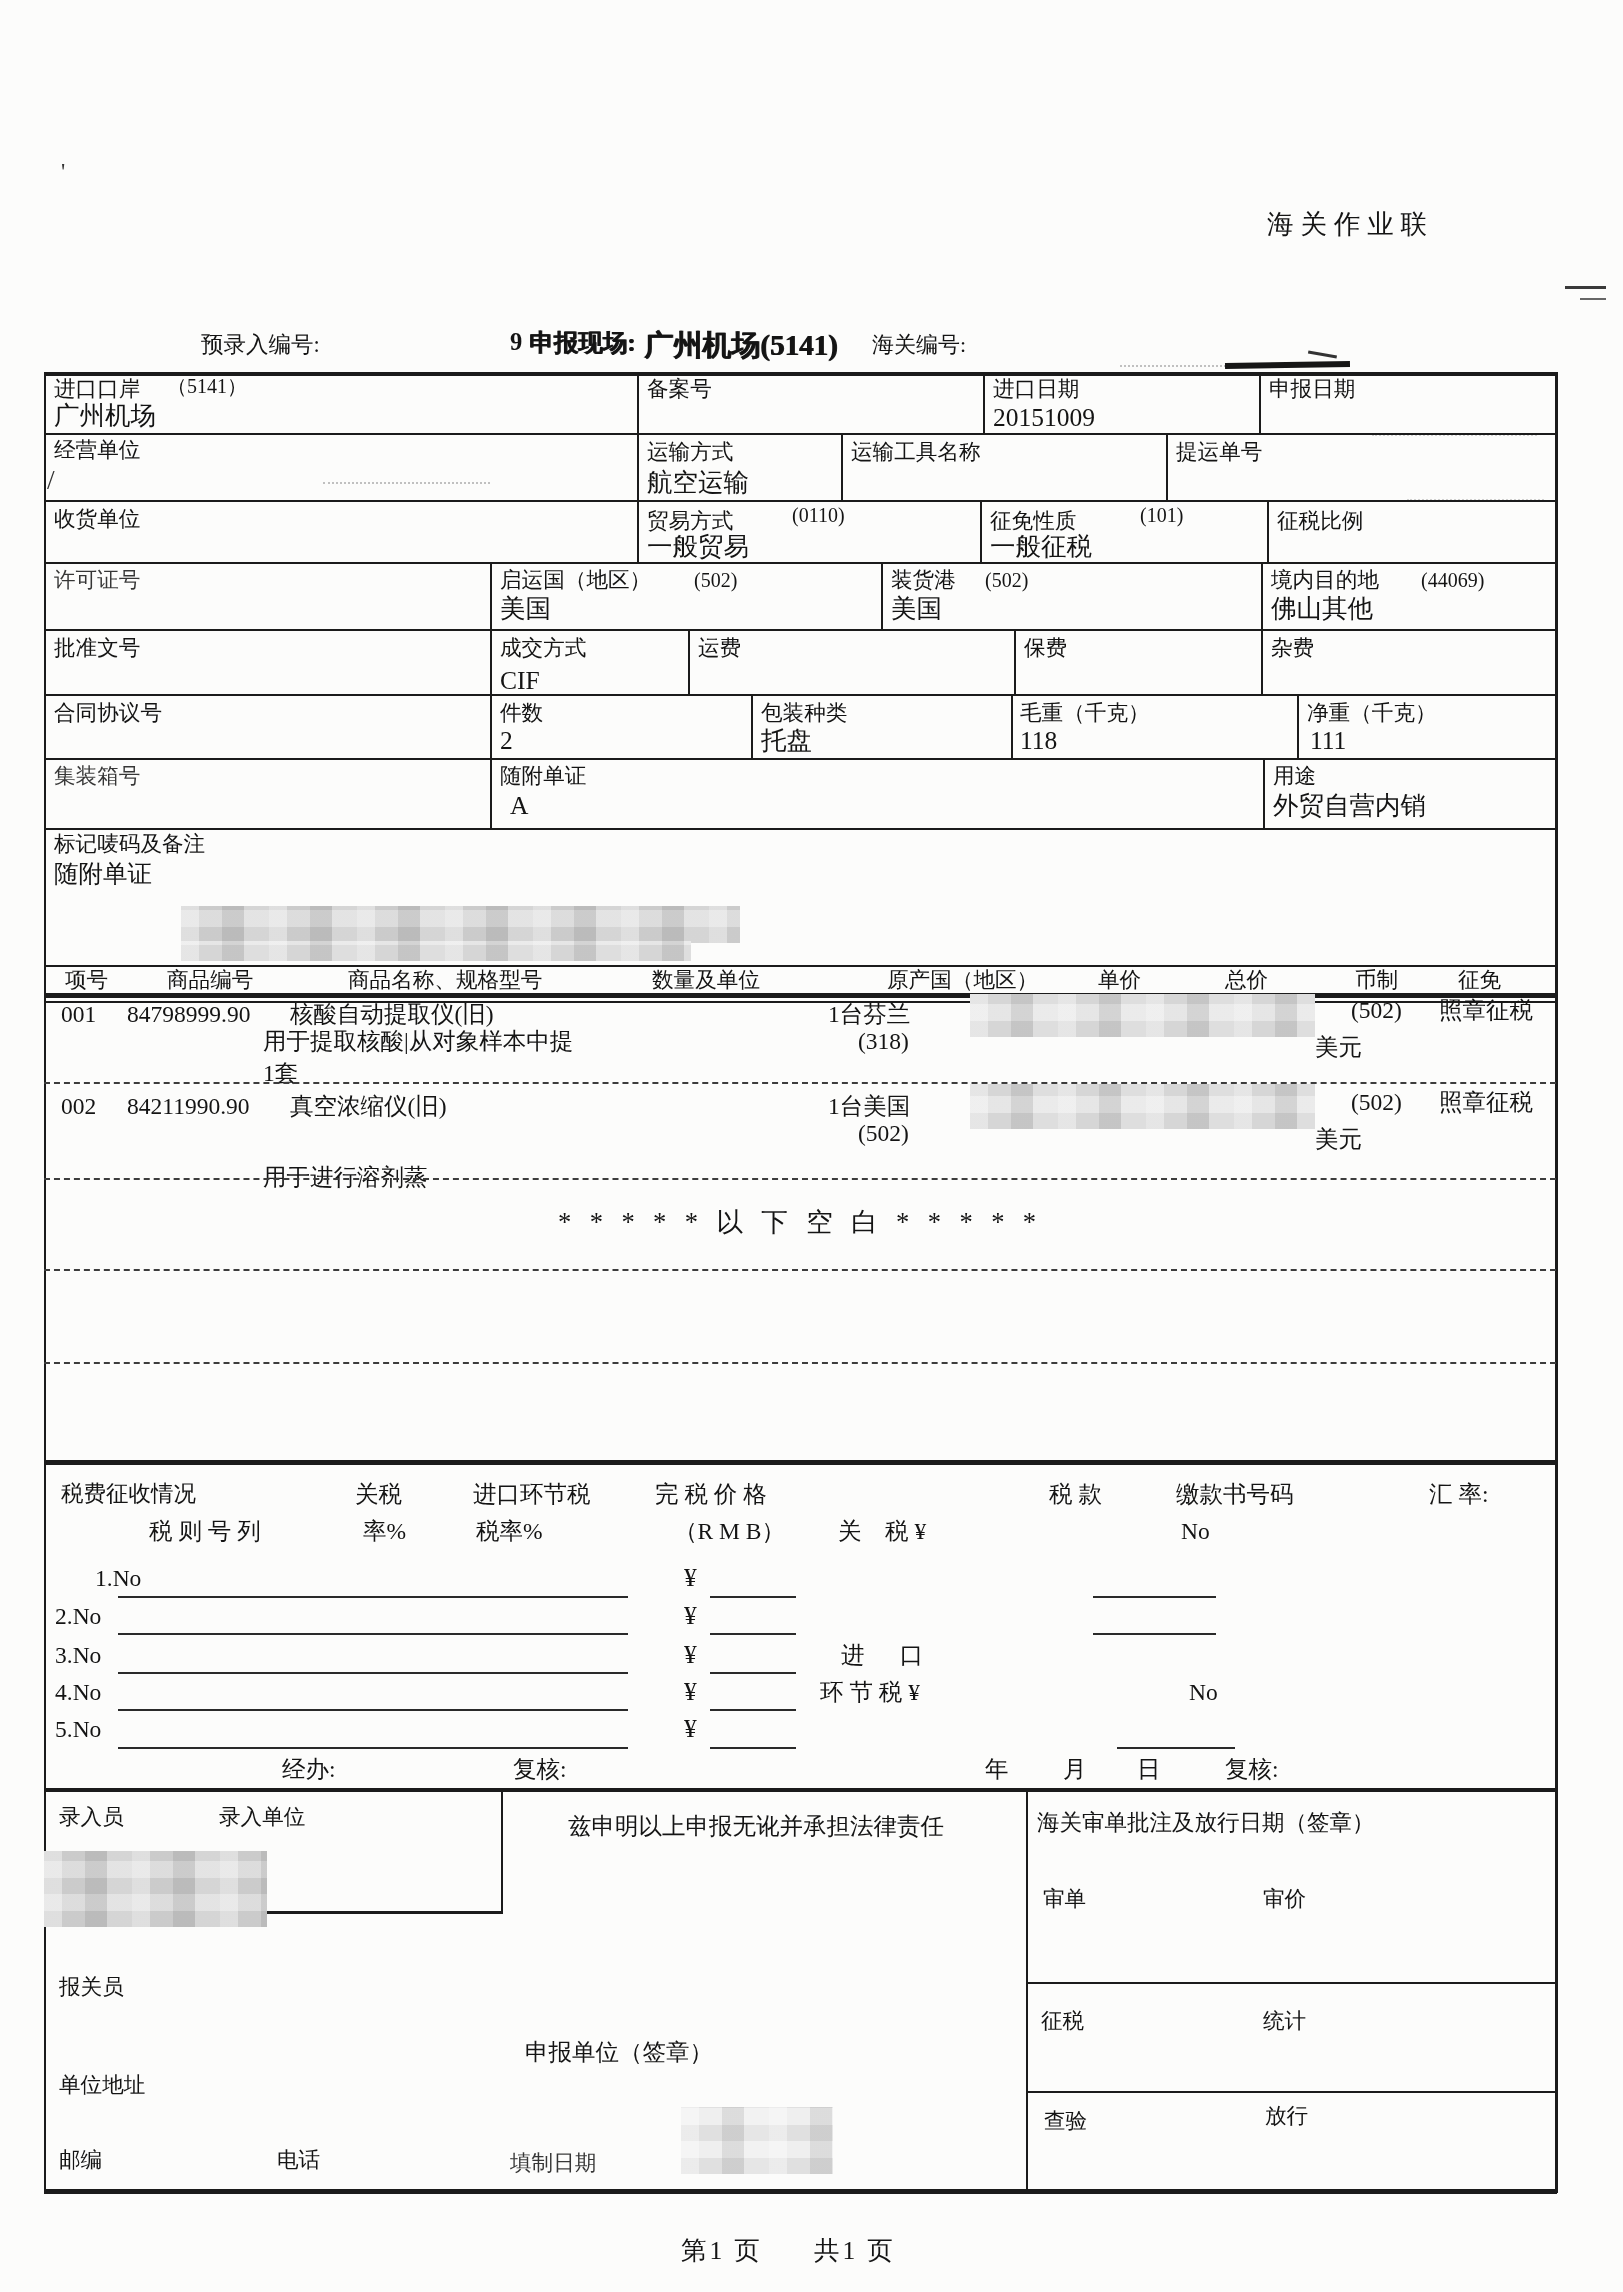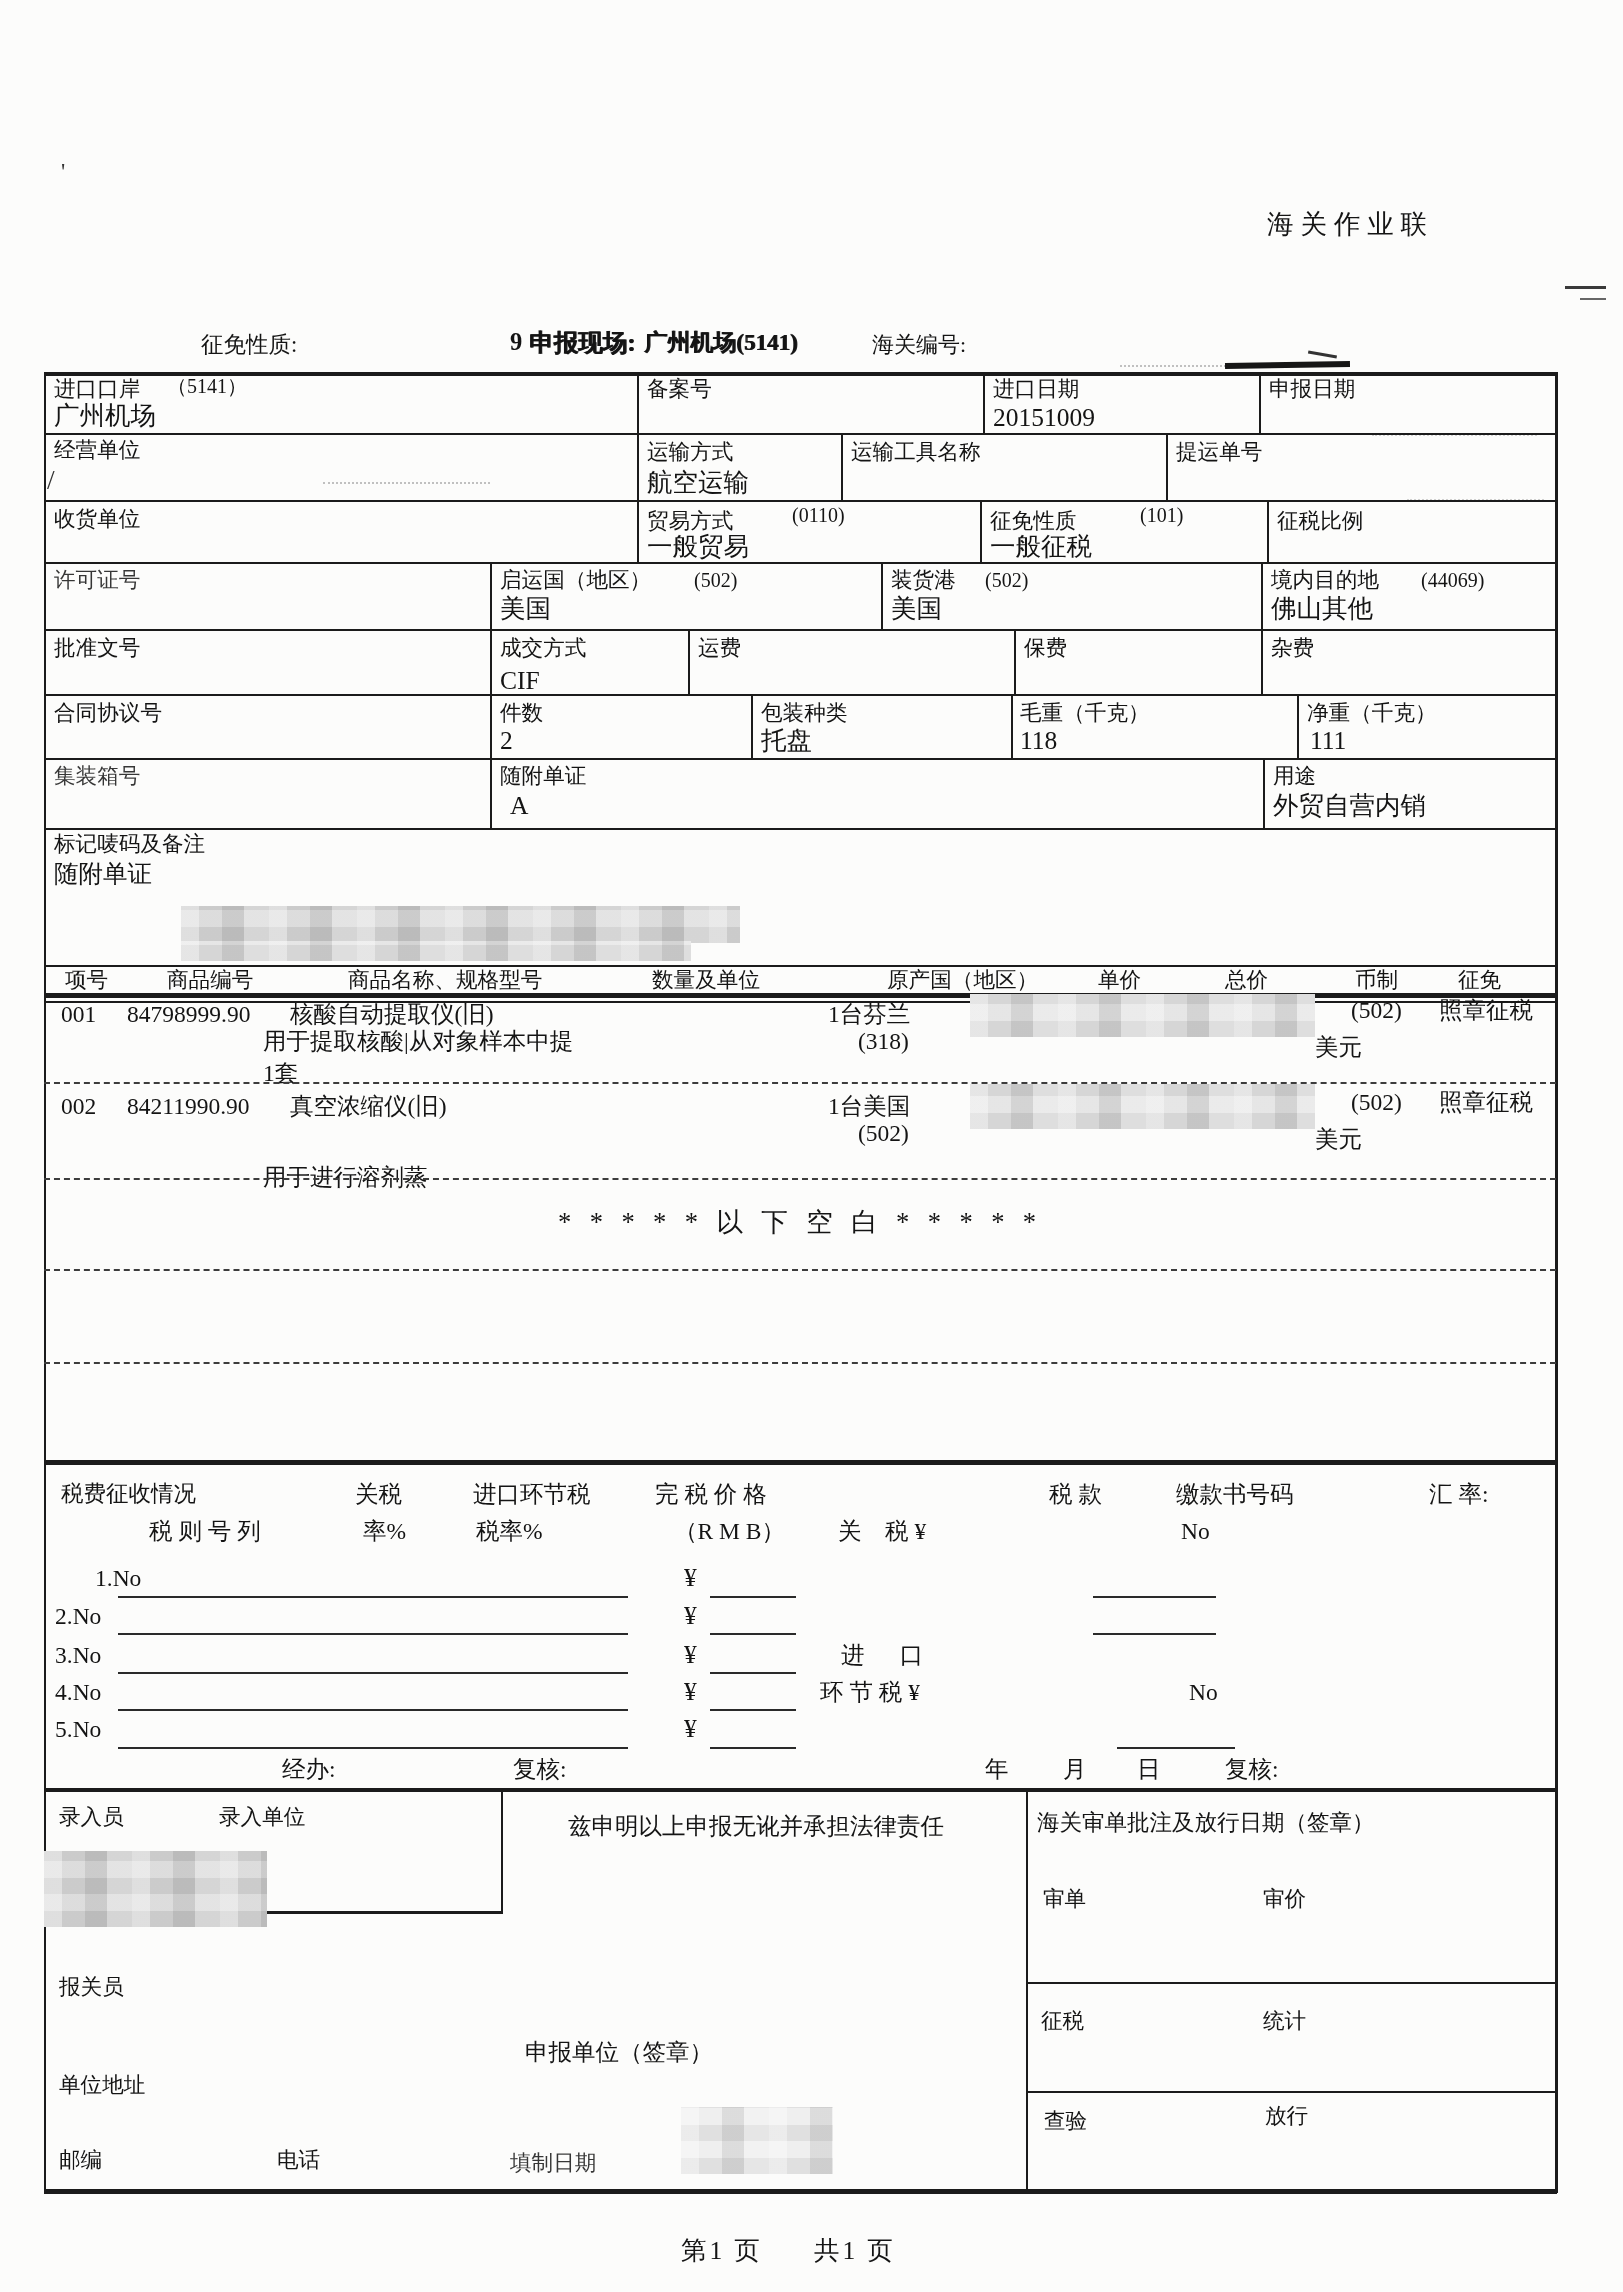--- a/index.html
+++ b/index.html
@@ -35,7 +35,7 @@
   <span class="t" style="left:61px;top:159px;font-size:23.5px;color:#333;">'</span>
   <div class="copy" style="left:1267px;top:206px;">海关作业联</div>
 
-  <span class="t lbl" style="left:201px;top:333px;font-size:22.5px;">征免性质:</span>
+  <span class="t lbl" style="left:201px;top:333px;font-size:22.5px;">预录入编号:</span>
   <span class="t bold" style="left:510px;top:329px;font-size:24.5px;">9</span>
   <span class="t bold" style="left:529px;top:330px;font-size:24.5px;text-shadow:1px 0 0 #222;">申报现场:</span>
   <span class="t bold" style="left:644px;top:330px;font-size:23px;text-shadow:1px 0 0 #222;font-family:Liberation Serif, serif;">广州机场(5141)</span>

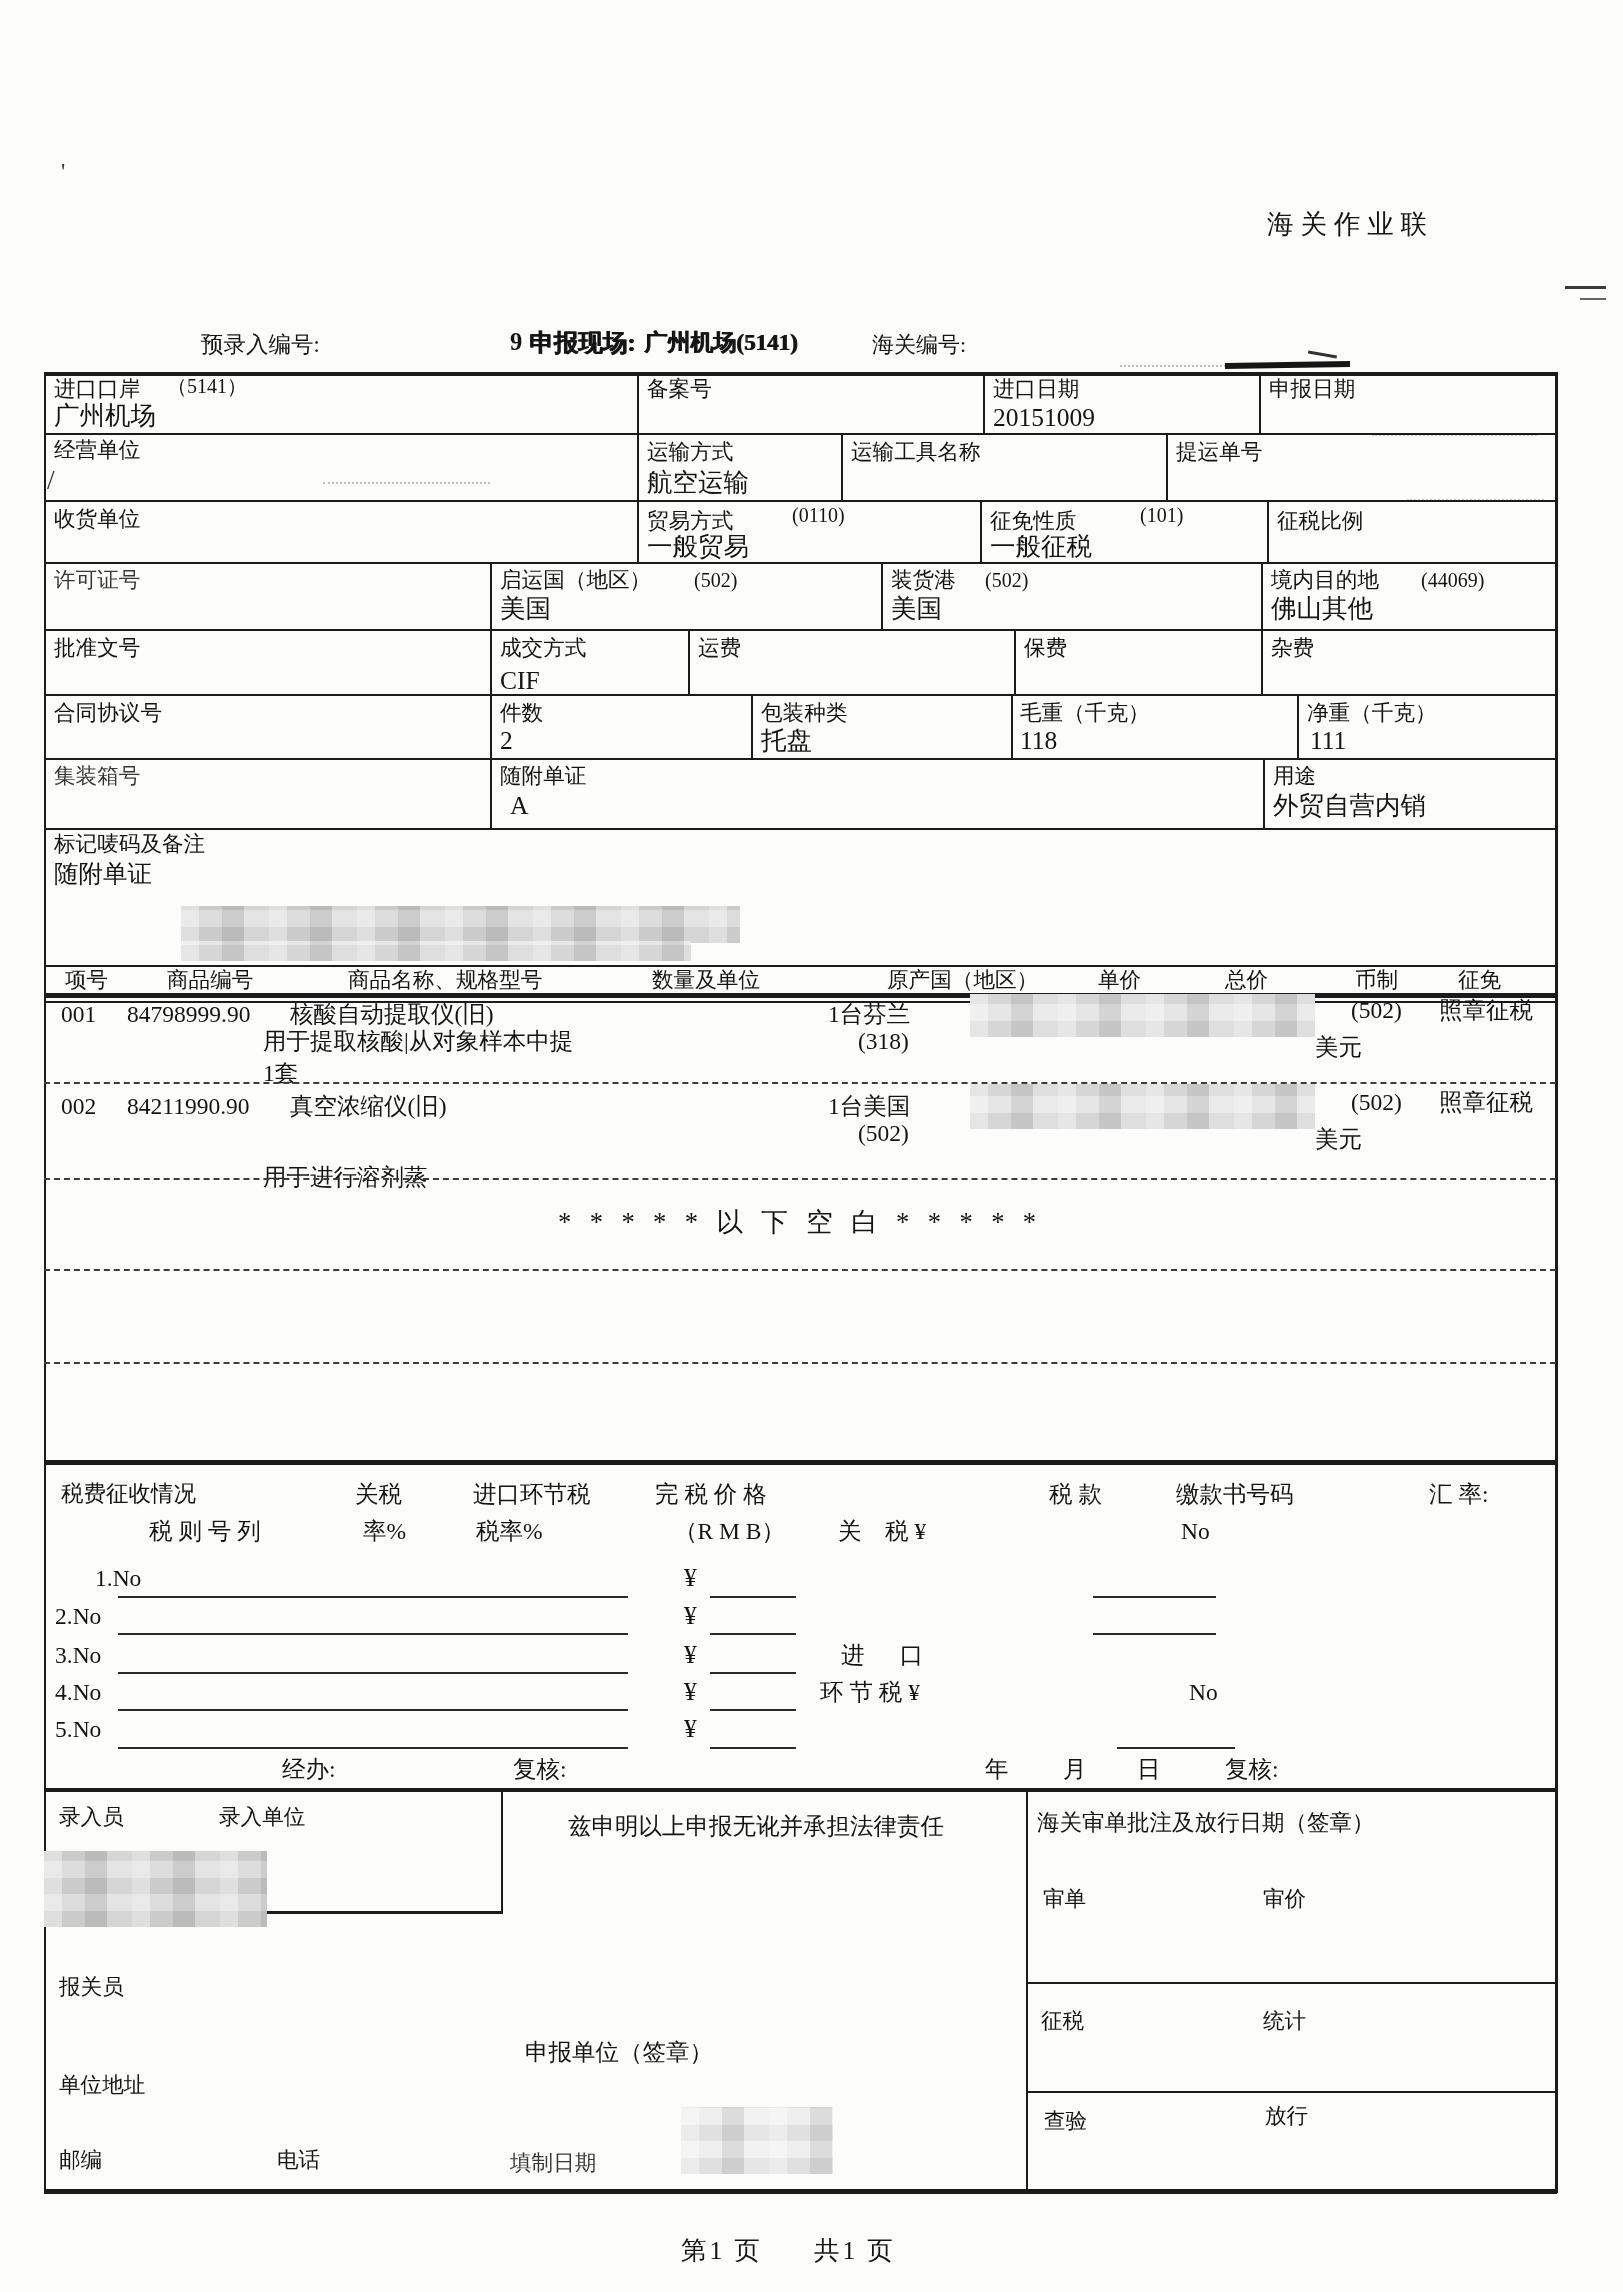--- a/index.html
+++ b/index.html
@@ -38,7 +38,7 @@
   <span class="t lbl" style="left:201px;top:333px;font-size:22.5px;">预录入编号:</span>
   <span class="t bold" style="left:510px;top:329px;font-size:24.5px;">9</span>
   <span class="t bold" style="left:529px;top:330px;font-size:24.5px;text-shadow:1px 0 0 #222;">申报现场:</span>
-  <span class="t bold" style="left:644px;top:330px;font-size:23px;text-shadow:1px 0 0 #222;font-family:Liberation Serif, serif;">广州机场(5141)</span>
+  <span class="t bold" style="left:644px;top:330px;font-size:29px;text-shadow:1px 0 0 #222;font-family:Liberation Serif, serif;">广州机场(5141)</span>
   <span class="t lbl" style="left:872px;top:333px;font-size:22px;">海关编号:</span>
 
   <div class="dots" style="left:1120px;top:365px;width:106px;"></div>

